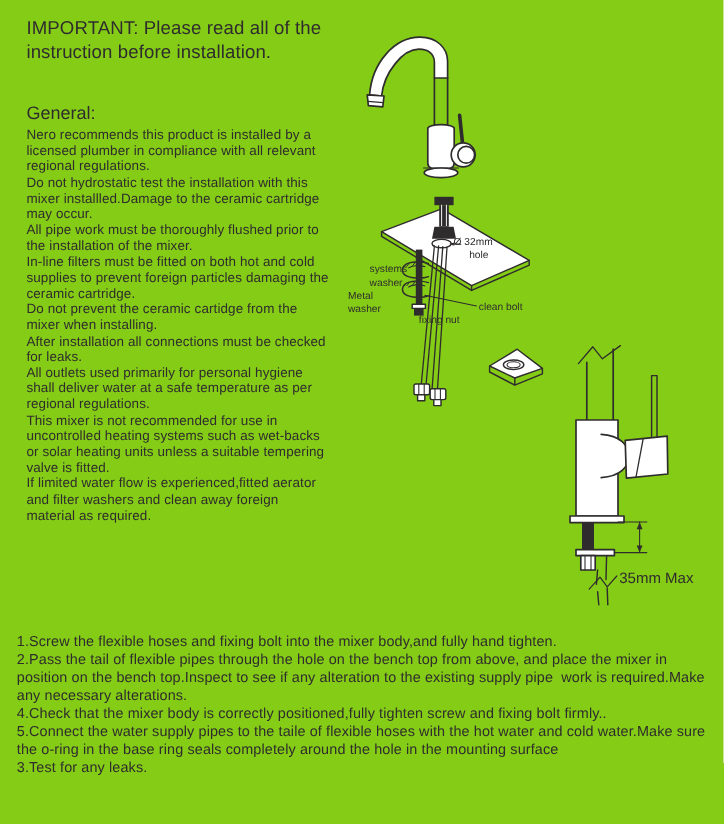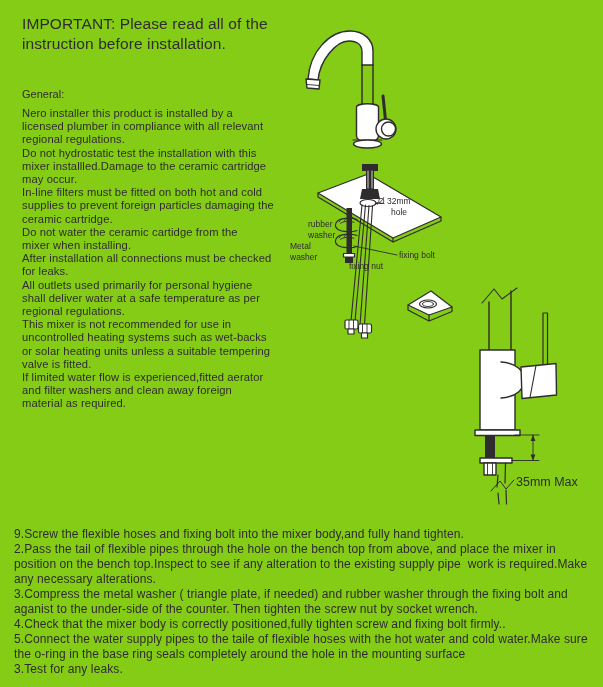--- a/index.html
+++ b/index.html
@@ -14,7 +14,7 @@
     font-size:15.5px;line-height:20px;font-weight:400;
     white-space:pre-line;letter-spacing:0.1px;
   }
-  .general-label{left:22px;top:88px;font-size:11px;line-height:13px;}
+  .general-label{left:22px;top:88px;font-size:15px;line-height:13px;}
   .paragraphs{left:22px;top:107px;width:276px;}
   .paragraphs p{
     margin:0;font-size:11.2px;line-height:13.2px;white-space:pre-line;

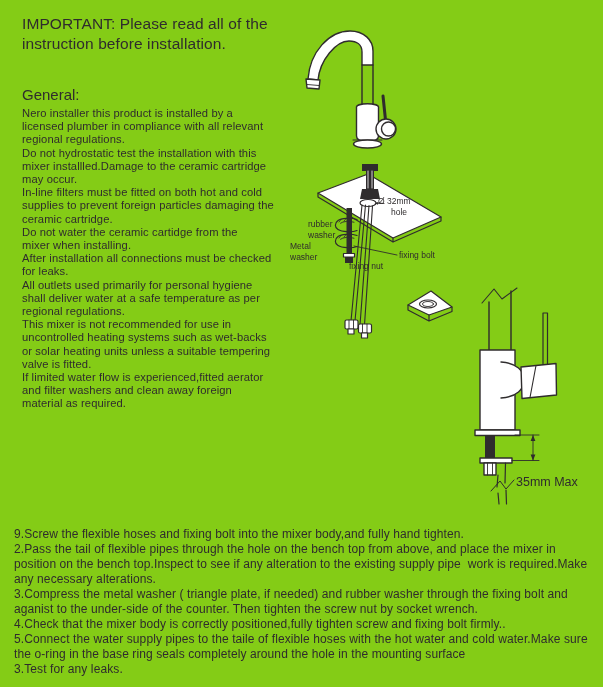--- a/index.html
+++ b/index.html
@@ -43,7 +43,7 @@
   <div class="abs general-label">General:</div>
 
   <div class="abs paragraphs">
-    <p>Nero installer this product is installed by a
+    <p>Nero recommends this product is installed by a
 licensed plumber in compliance with all relevant
 regional regulations.</p>
     <p>Do not hydrostatic test the installation with this

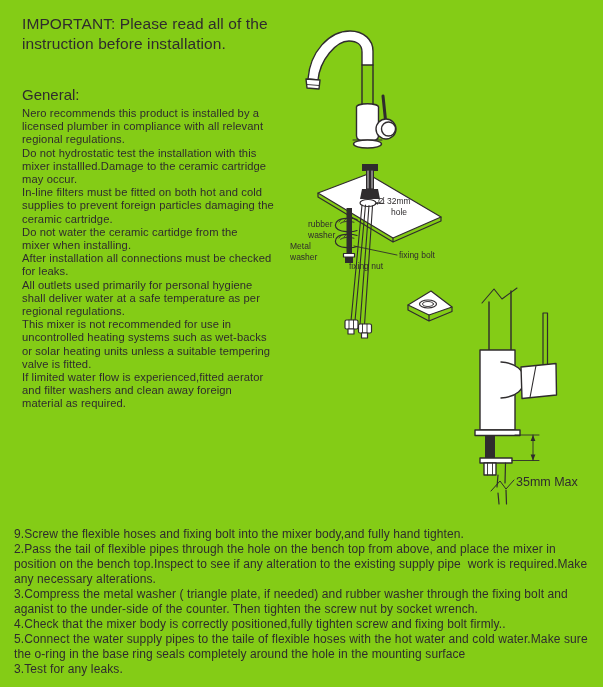--- a/index.html
+++ b/index.html
@@ -49,6 +49,8 @@
     <p>Do not hydrostatic test the installation with this
 mixer installled.Damage to the ceramic cartridge
 may occur.</p>
+    <p>All pipe work must be thoroughly flushed prior to
+the installation of the mixer.</p>
     <p>In-line filters must be fitted on both hot and cold
 supplies to prevent foreign particles damaging the
 ceramic cartridge.</p>

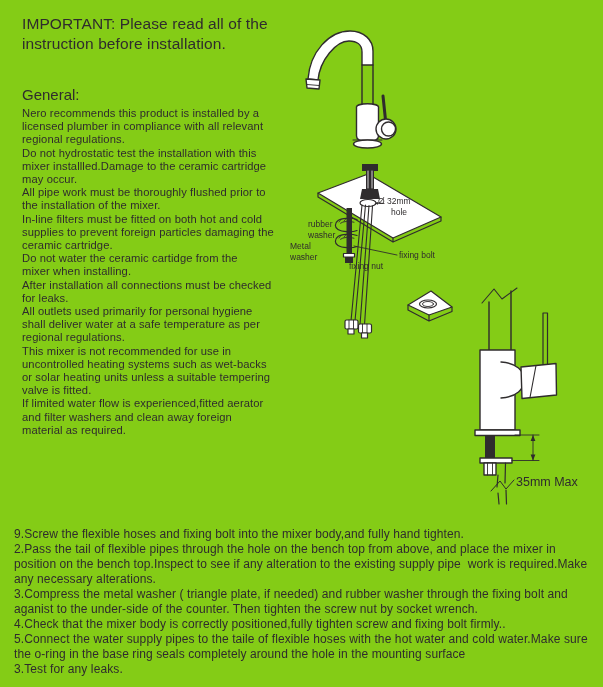--- a/index.html
+++ b/index.html
@@ -190,7 +190,7 @@
 
   <div class="lbl" style="left:378px;top:196px;text-align:center;">Ø 32mm
     hole</div>
-  <div class="lbl" style="left:308px;top:219px;">rubber
+  <div class="lbl" style="left:308px;top:219px;">systems
 washer</div>
   <div class="lbl" style="left:290px;top:241px;">Metal
 washer</div>

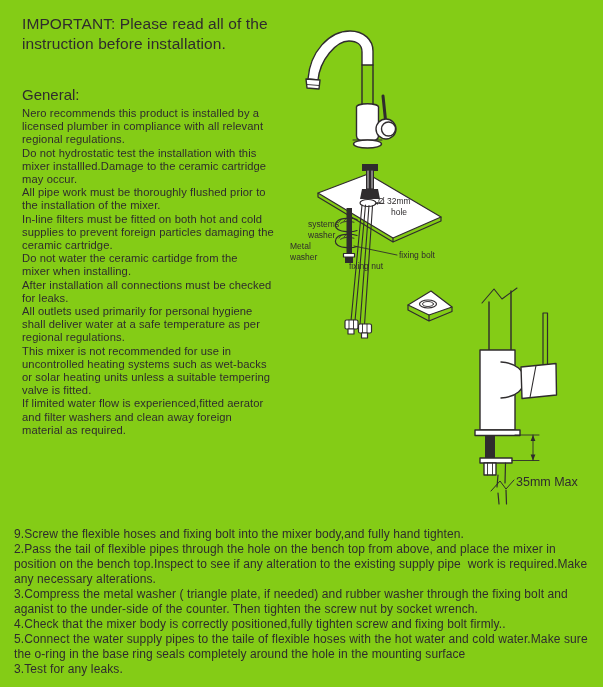--- a/index.html
+++ b/index.html
@@ -54,7 +54,7 @@
     <p>In-line filters must be fitted on both hot and cold
 supplies to prevent foreign particles damaging the
 ceramic cartridge.</p>
-    <p>Do not water the ceramic cartidge from the
+    <p>Do not prevent the ceramic cartidge from the
 mixer when installing.</p>
     <p>After installation all connections must be checked
 for leaks.</p>

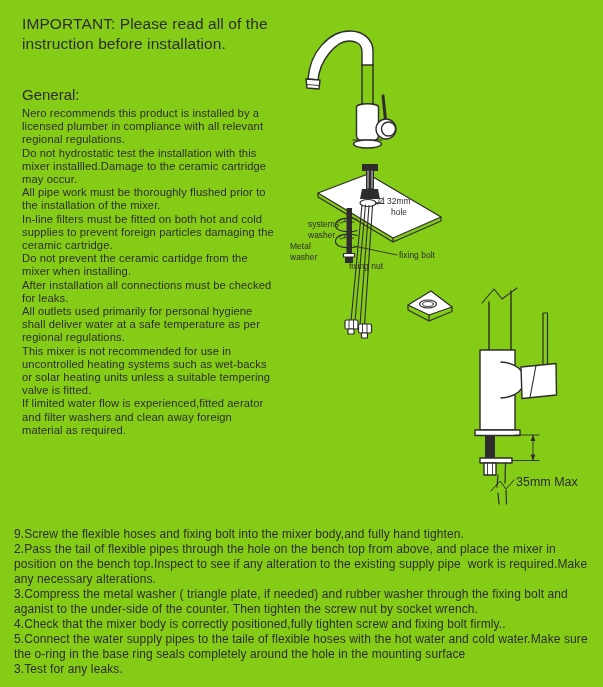--- a/index.html
+++ b/index.html
@@ -195,7 +195,7 @@
   <div class="lbl" style="left:290px;top:241px;">Metal
 washer</div>
   <div class="lbl" style="left:349px;top:261px;">fixing nut</div>
-  <div class="lbl" style="left:399px;top:250px;">fixing bolt</div>
+  <div class="lbl" style="left:399px;top:250px;">clean bolt</div>
   <div class="lbl-max" style="left:516px;top:475px;">35mm Max</div>
 
   <div class="abs steps">

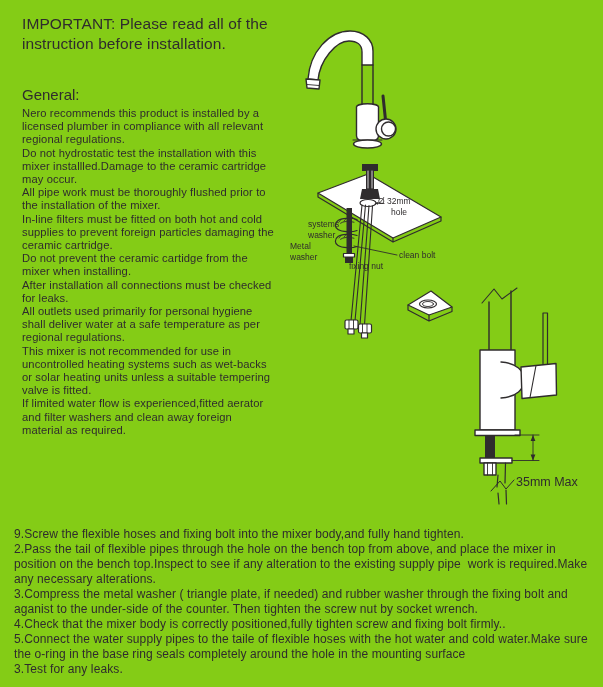--- a/index.html
+++ b/index.html
@@ -199,7 +199,7 @@
   <div class="lbl-max" style="left:516px;top:475px;">35mm Max</div>
 
   <div class="abs steps">
-    <div>9.Screw the flexible hoses and fixing bolt into the mixer body,and fully hand tighten.</div>
+    <div>1.Screw the flexible hoses and fixing bolt into the mixer body,and fully hand tighten.</div>
     <div>2.Pass the tail of flexible pipes through the hole on the bench top from above, and place the mixer in
 position on the bench top.Inspect to see if any alteration to the existing supply pipe  work is required.Make
 any necessary alterations.</div>

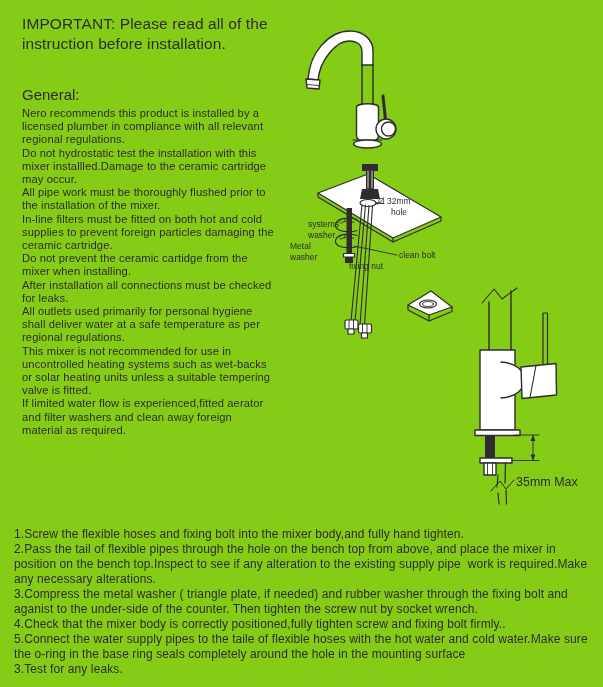--- a/index.html
+++ b/index.html
@@ -203,8 +203,6 @@
     <div>2.Pass the tail of flexible pipes through the hole on the bench top from above, and place the mixer in
 position on the bench top.Inspect to see if any alteration to the existing supply pipe  work is required.Make
 any necessary alterations.</div>
-    <div>3.Compress the metal washer ( triangle plate, if needed) and rubber washer through the fixing bolt and
-aganist to the under-side of the counter. Then tighten the screw nut by socket wrench.</div>
     <div>4.Check that the mixer body is correctly positioned,fully tighten screw and fixing bolt firmly..</div>
     <div>5.Connect the water supply pipes to the taile of flexible hoses with the hot water and cold water.Make sure
 the o-ring in the base ring seals completely around the hole in the mounting surface</div>

